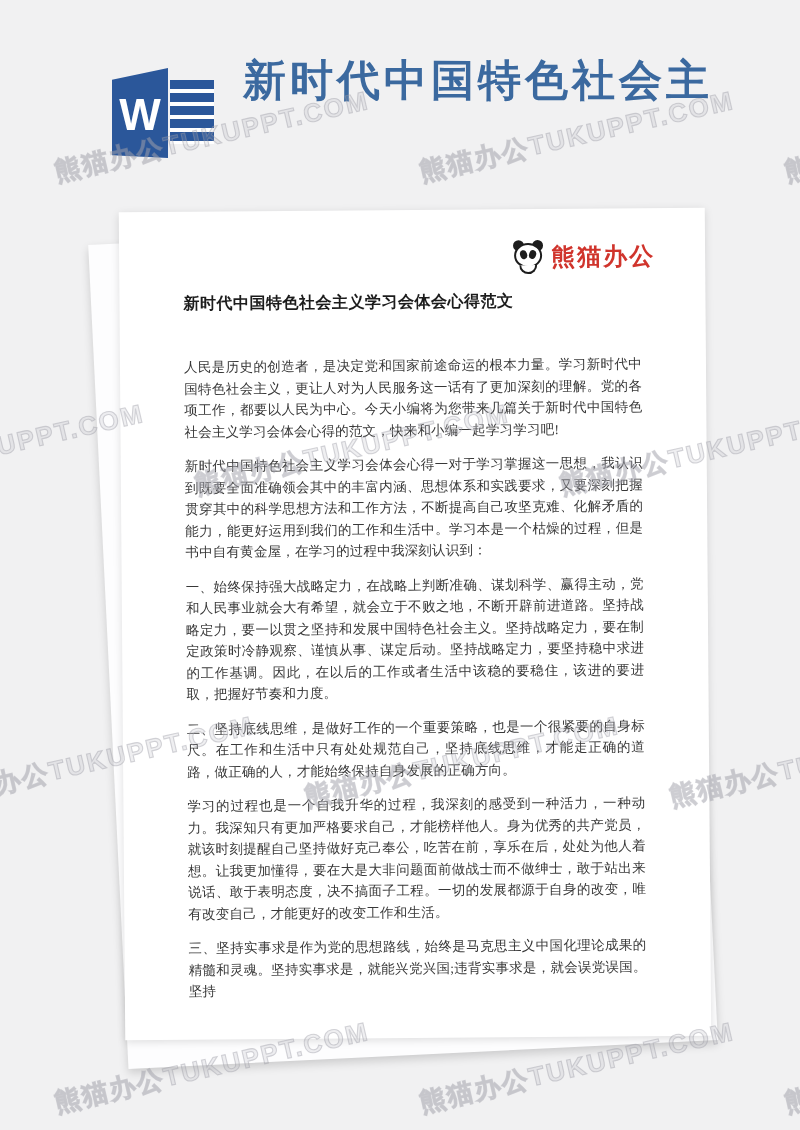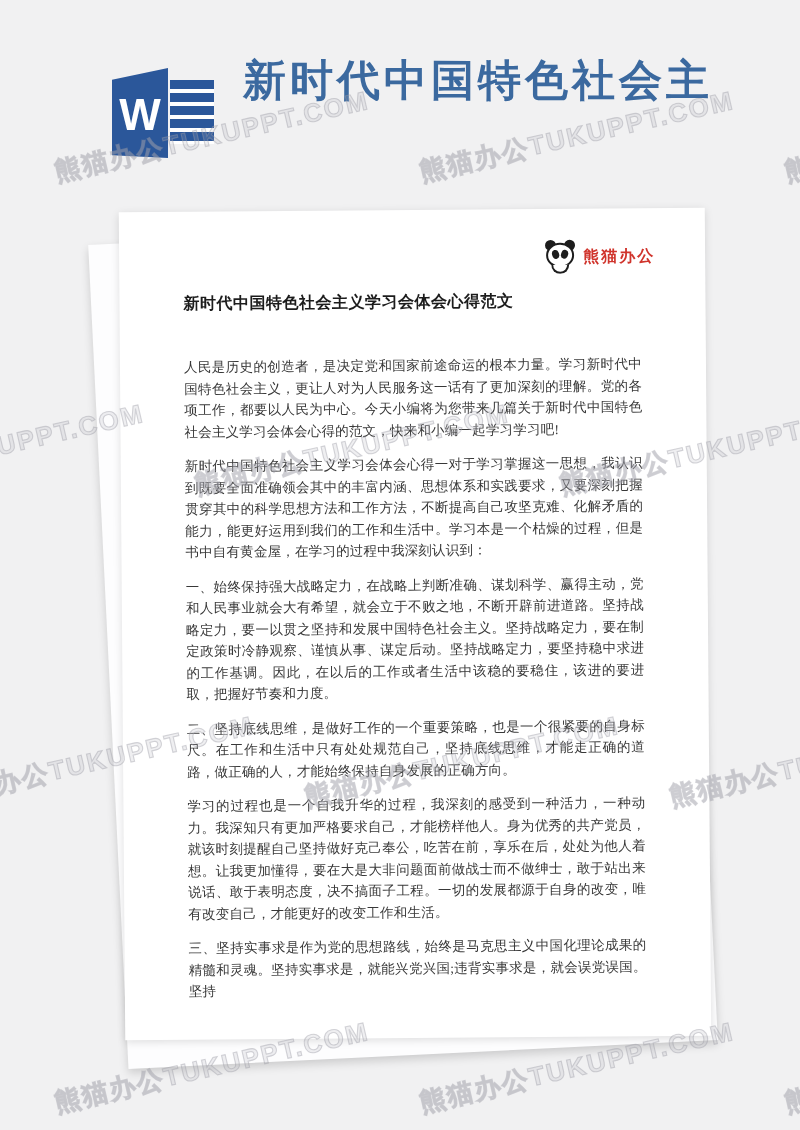--- a/index.html
+++ b/index.html
@@ -47,7 +47,7 @@
   .eye.l{left:8px;transform:rotate(-18deg)}.eye.r{right:8px;transform:rotate(18deg)}
   .pbody{bottom:0;left:7px;width:18px;height:9px;background:#fff;border:2px solid #1d1d1d;
     border-top:none;border-radius:0 0 9px 9px;}
-  .brand-text{font-size:16px;font-weight:800;letter-spacing:2px;color:var(--brand-red);
+  .brand-text{font-size:24px;font-weight:800;letter-spacing:2px;color:var(--brand-red);
     font-family:Liberation Serif, serif;}
 
   .doc-title{margin:16px 64px 0 64px;font-size:16px;font-weight:700;color:#1c1c1c;

